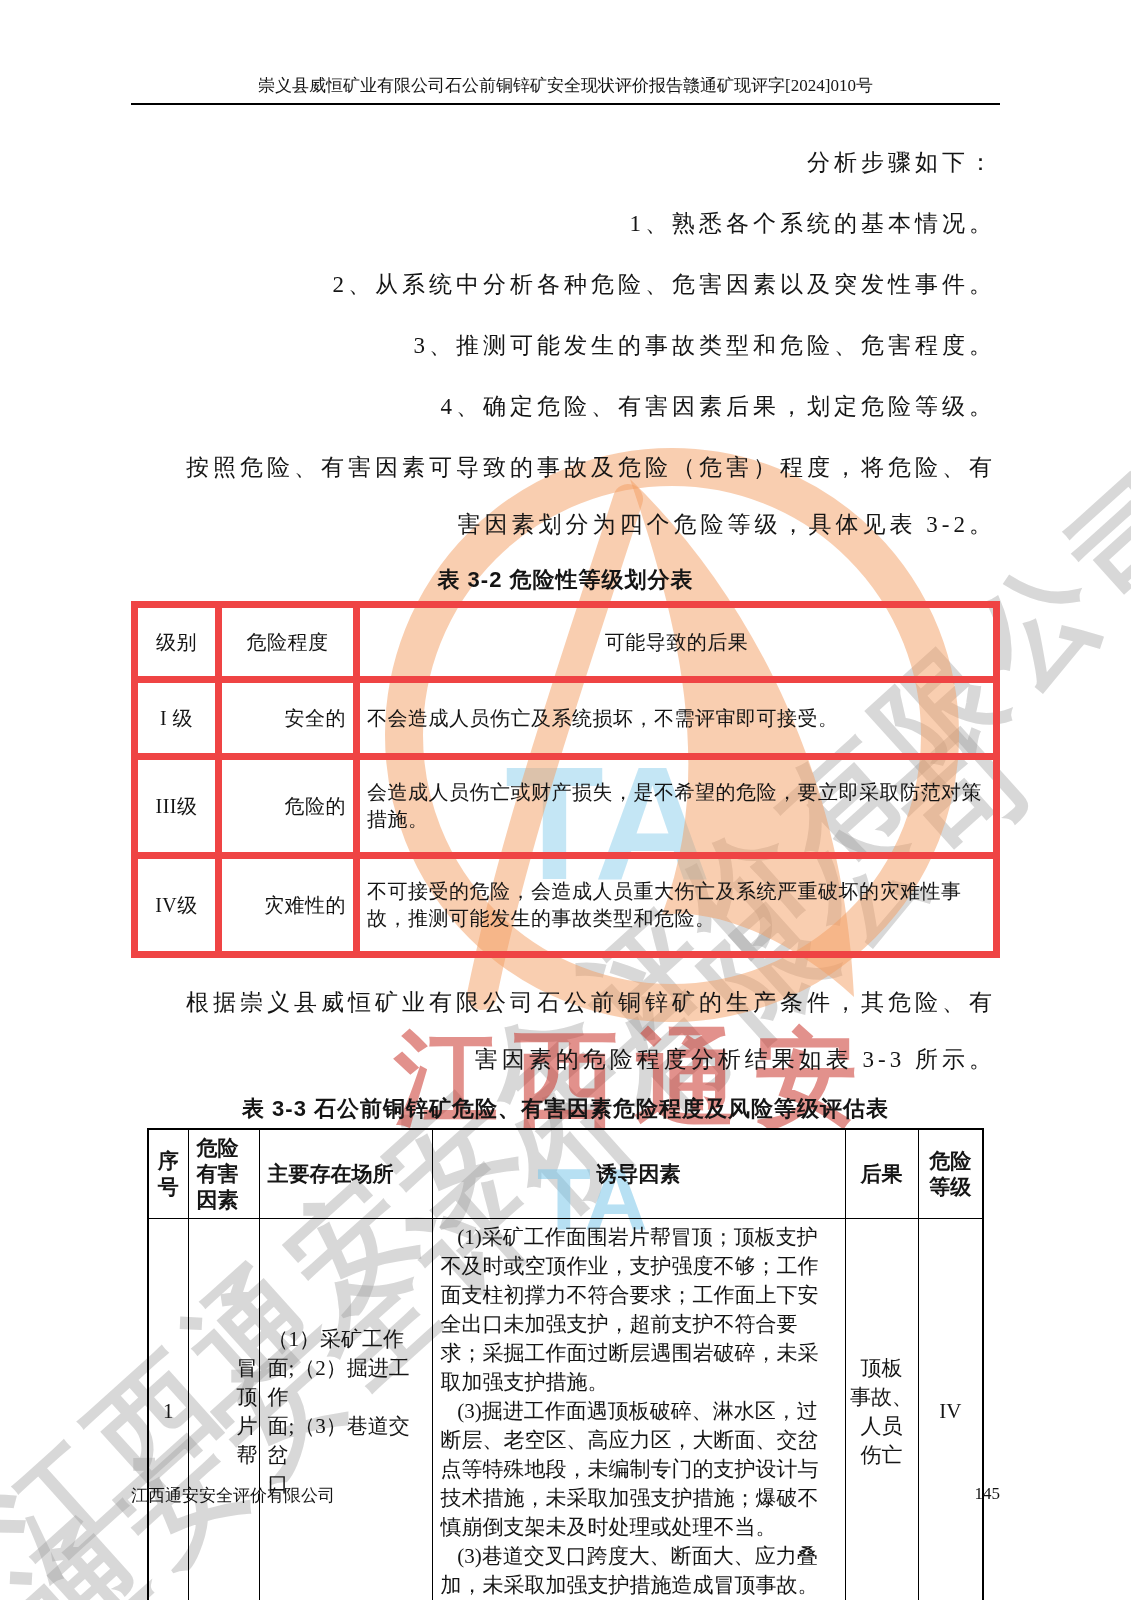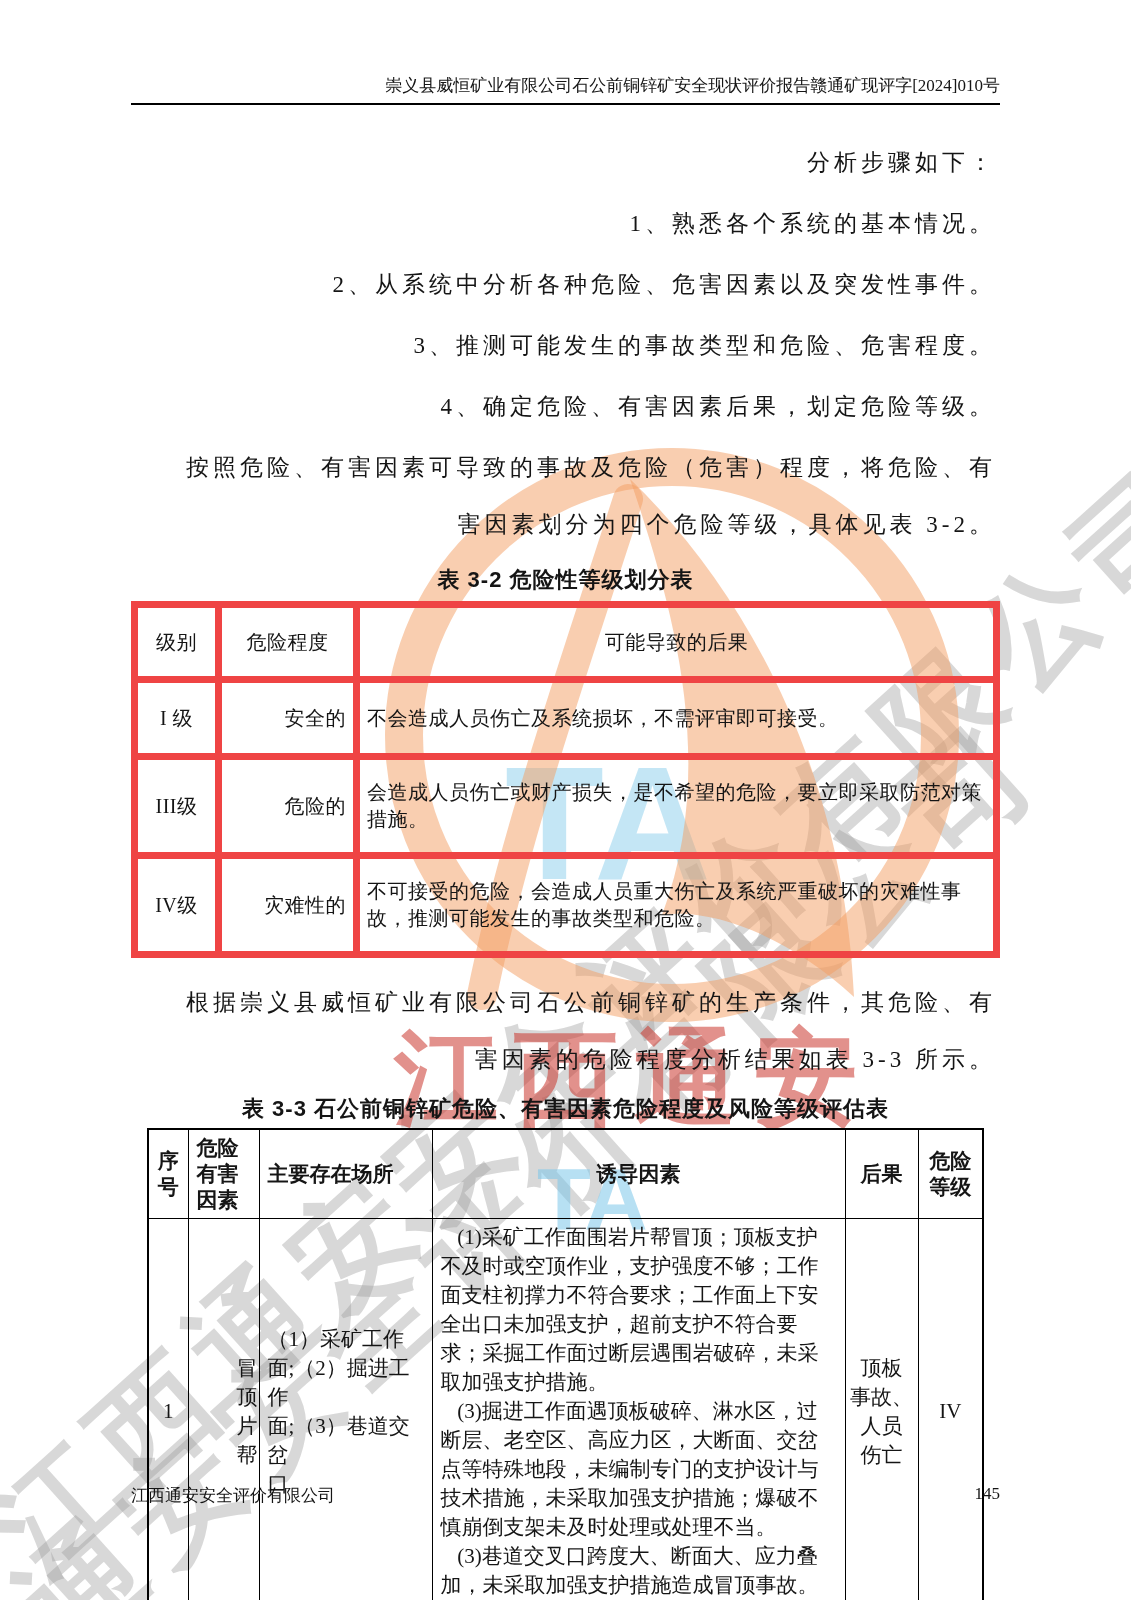--- a/index.html
+++ b/index.html
@@ -24,7 +24,7 @@
   
   .content-layer{position:absolute;inset:0;z-index:1;}
   .doc-header{position:absolute;left:131px;top:74px;width:869px;display:flex;
-              justify-content:flex-end;align-items:flex-end;font-size:17px;
+              justify-content:center;align-items:flex-end;font-size:17px;
               padding-bottom:6px;border-bottom:2px solid #000;}
   .main{position:absolute;left:131px;top:130px;width:869px;}
   .bodyline{margin:4px;font-size:23px;line-height:57px;text-indent:2em;letter-spacing:4px;text-align:right;}

